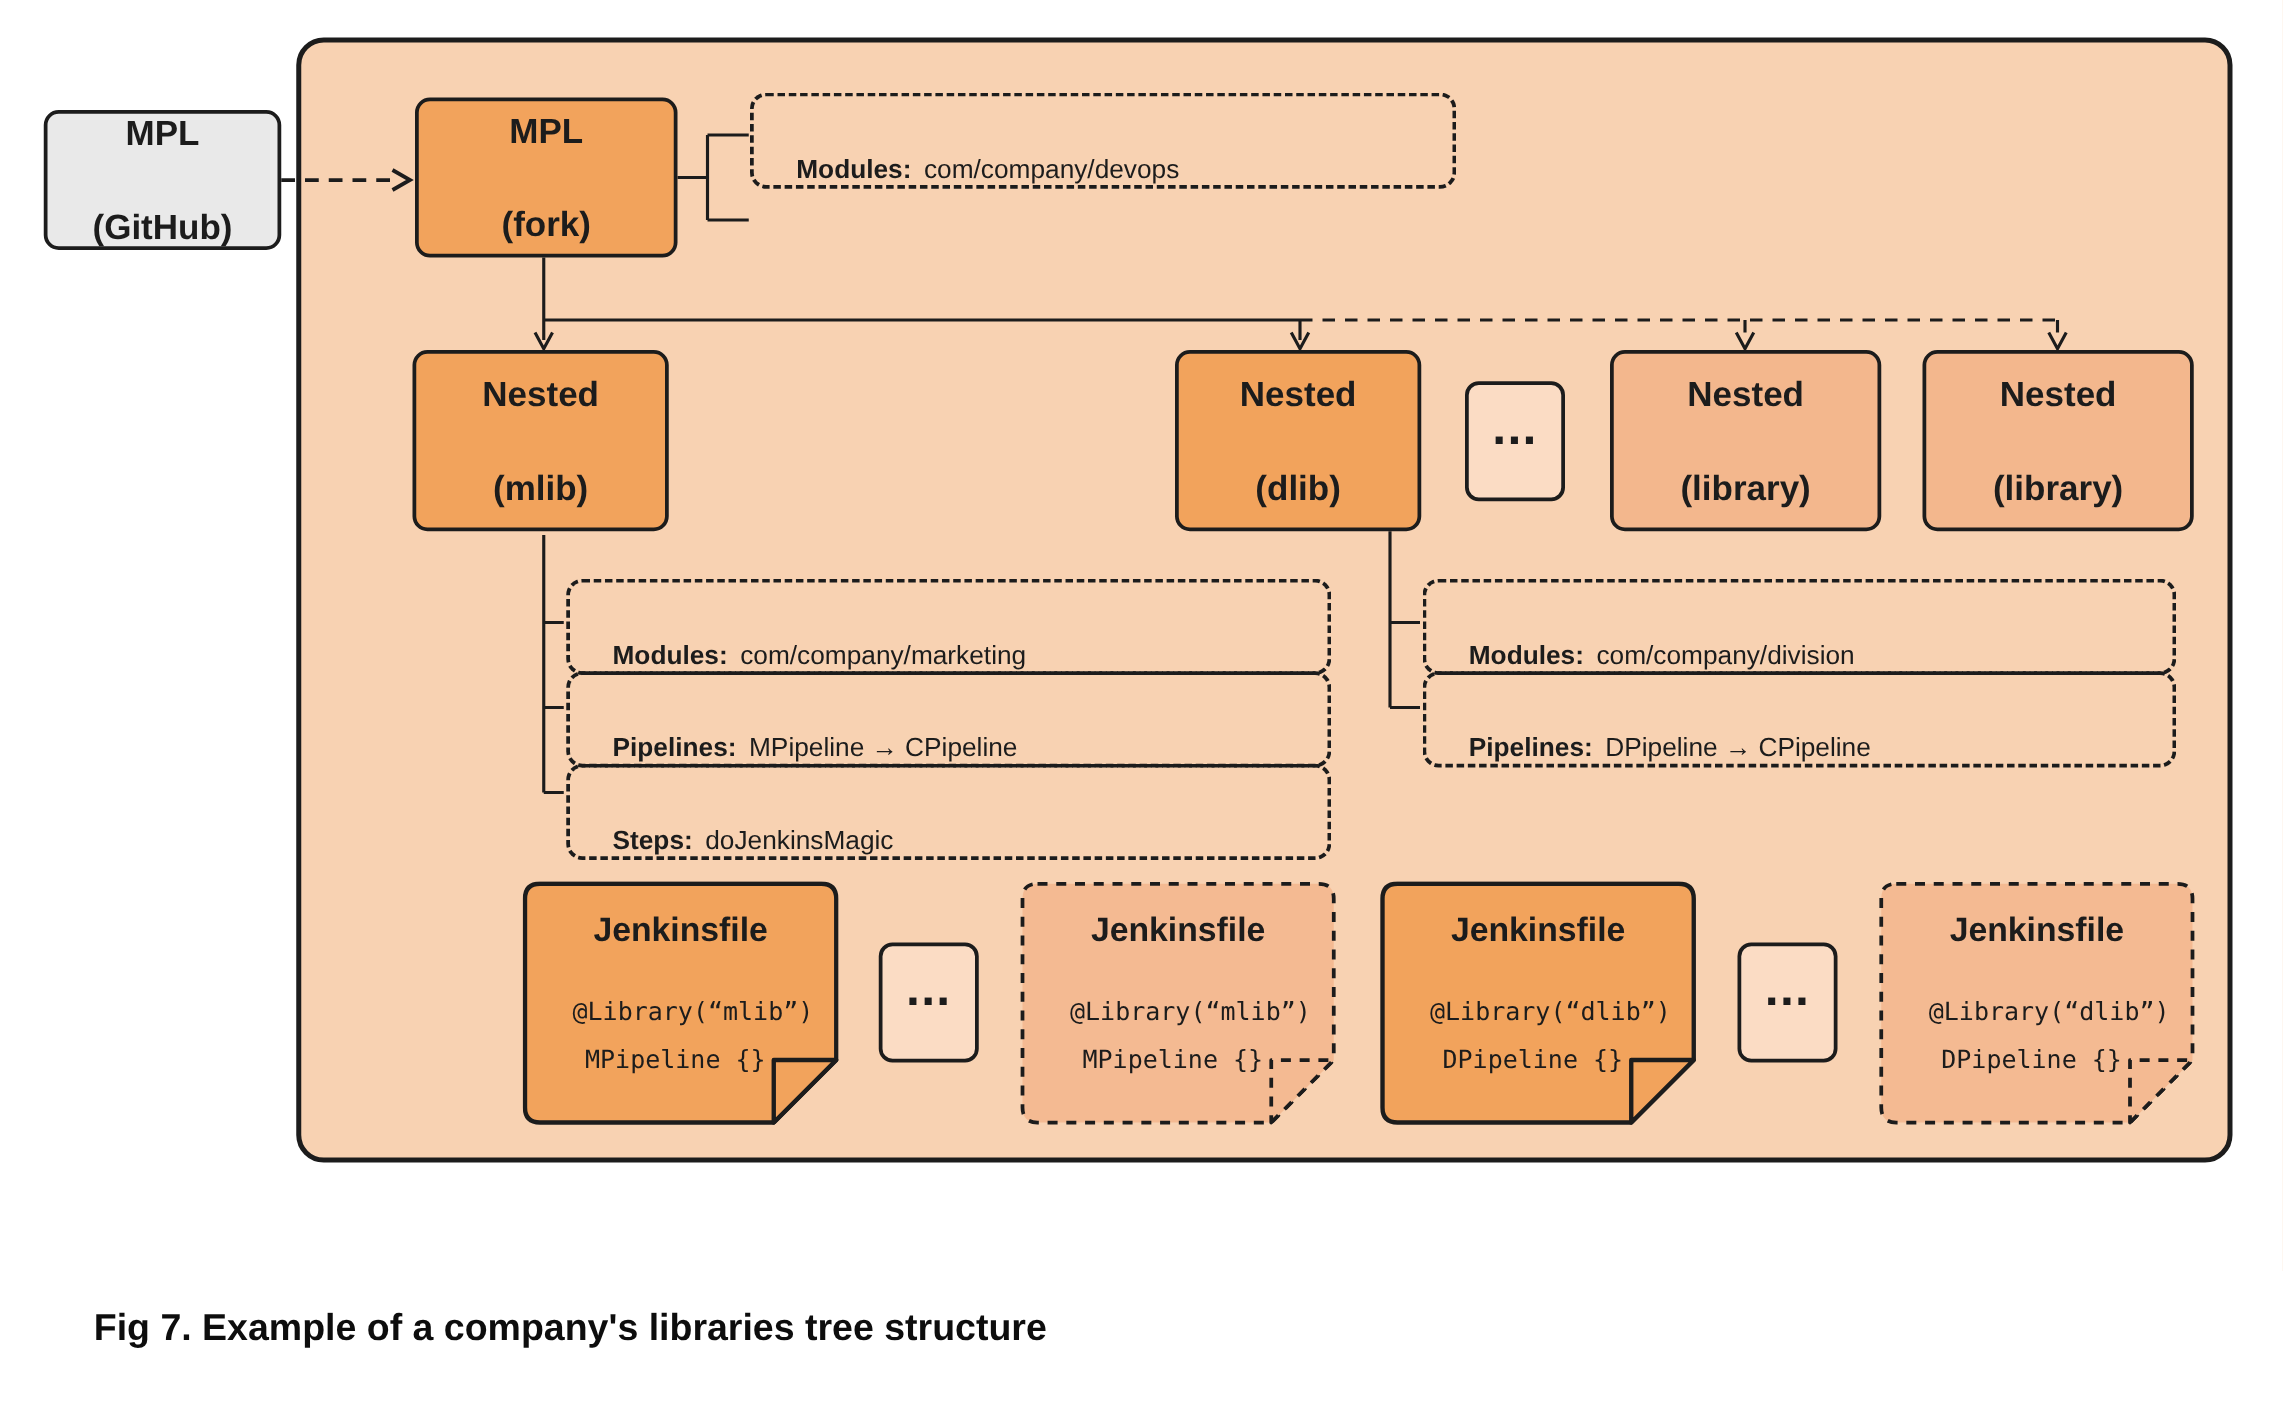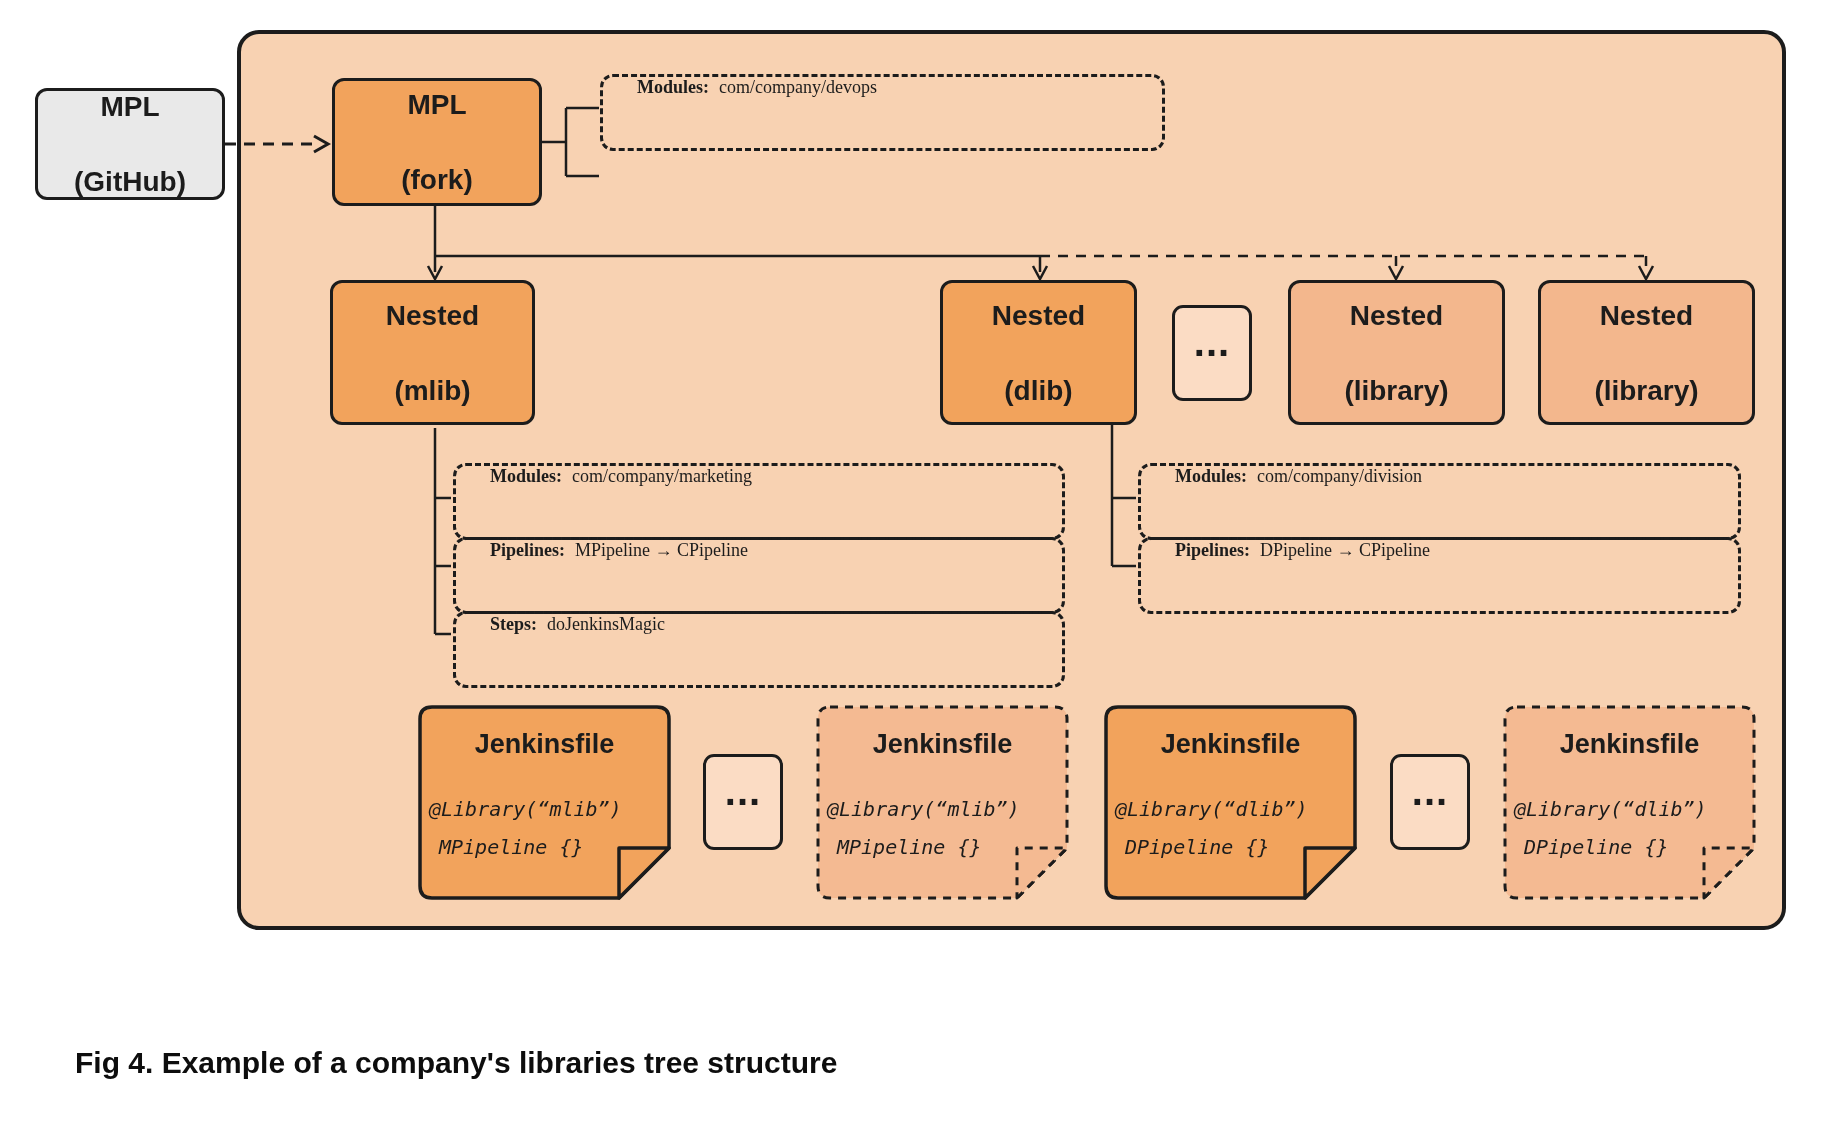--- a/index.html
+++ b/index.html
@@ -18,8 +18,8 @@
   .node.lightorange{background:#F3B78D;}
   .node.dashed{border-style:dashed;border-width:3px;background:transparent;}
   
-  .drow{display:flex;align-items:flex-start;border:3px dashed #1c1c1c;border-radius:13px;
-        font-size:18px;padding-left:34px;height:71px;background:transparent;white-space:nowrap;font-family:Liberation Serif, serif;}
+  .drow{display:flex;align-items:flex-end;border:3px dashed #1c1c1c;border-radius:13px;
+        font-size:21px;padding-left:34px;height:71px;background:transparent;white-space:nowrap;}
   .drow + .drow{margin-top:-3px;}
   .drow b{font-weight:700;margin-right:10px;}
   

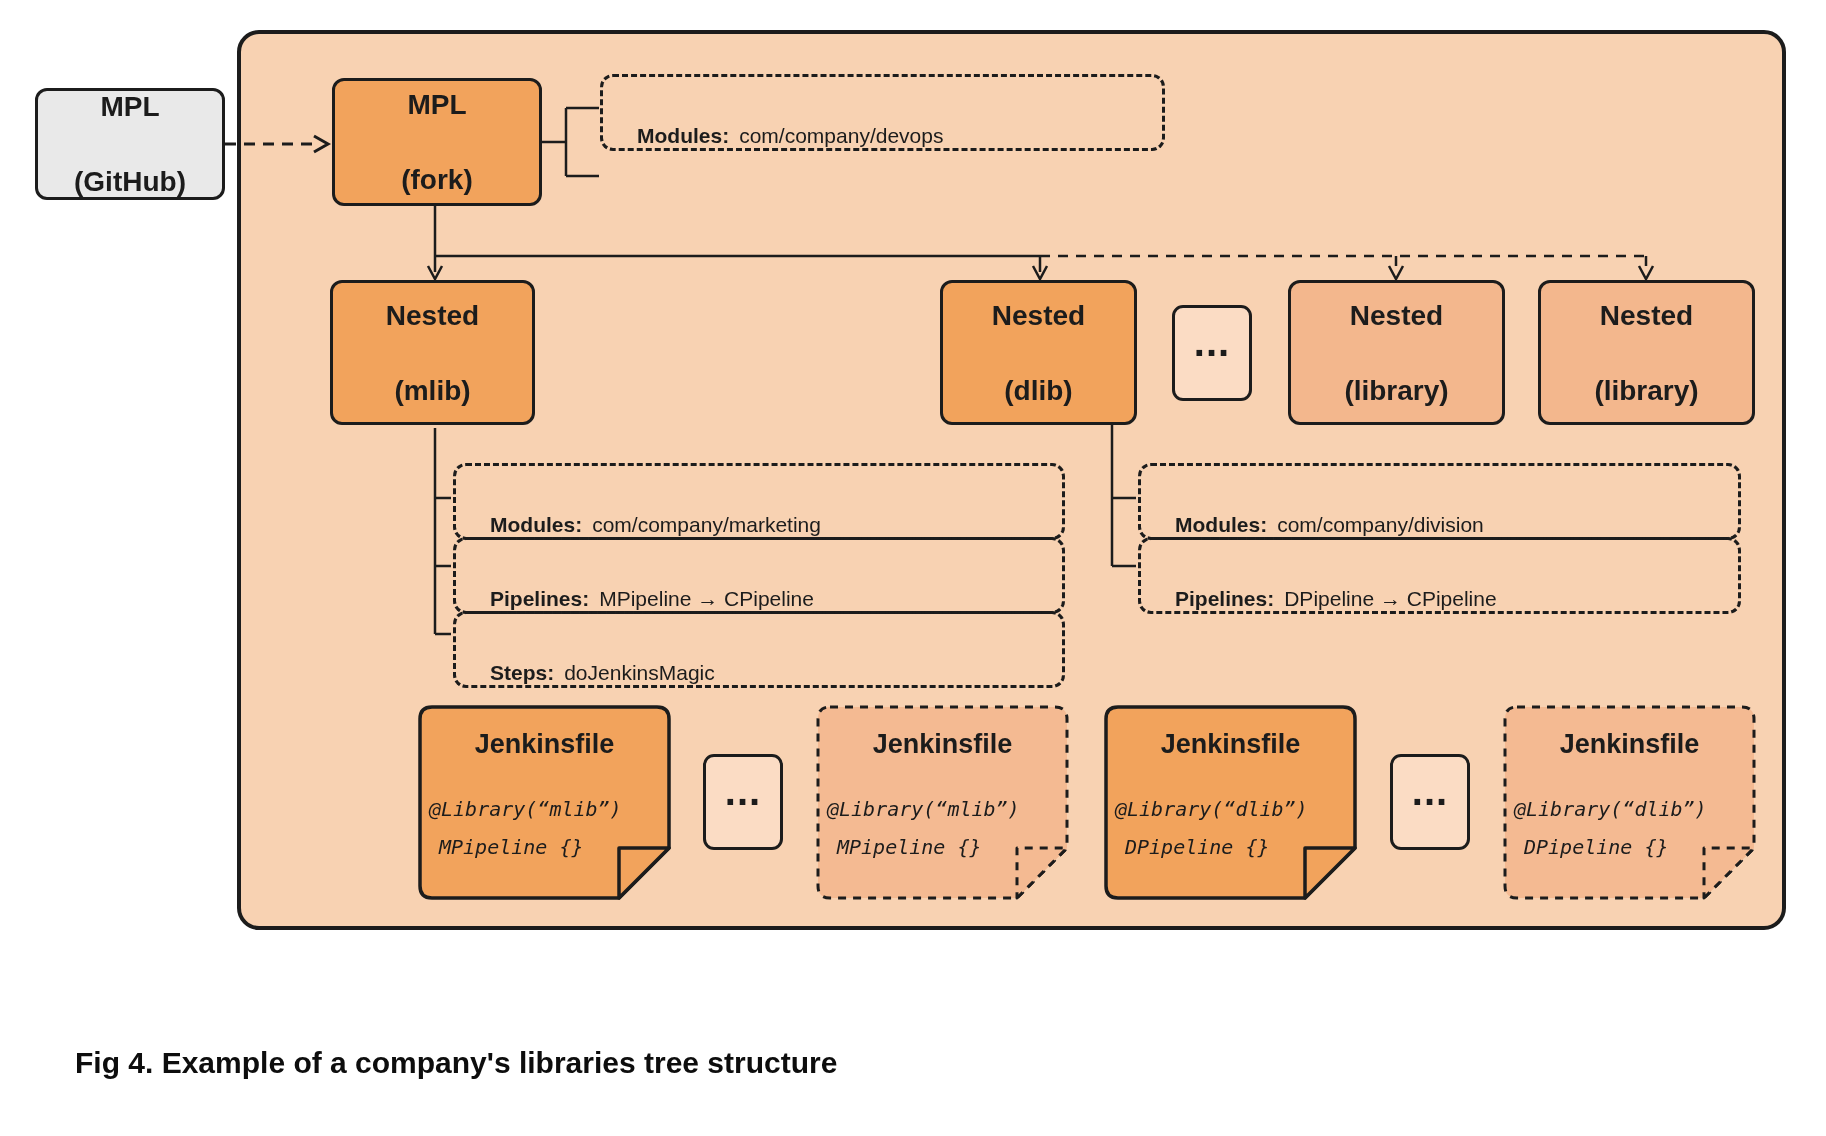--- a/index.html
+++ b/index.html
@@ -31,8 +31,8 @@
   .jcard svg{position:absolute;left:0;top:0;width:253px;height:195px;}
   .jcard .jtitle{position:absolute;left:0;top:24px;width:100%;text-align:center;
                  font-weight:700;font-size:27px;}
-  .jcard .jcode{position:absolute;left:11px;font-family:"DejaVu Sans Mono","Liberation Mono",monospace;
-                font-size:20px;white-space:nowrap;font-style:italic;}
+  .jcard .jcode{position:absolute;left:40px;font-family:"DejaVu Sans Mono","Liberation Mono",monospace;
+                font-size:20px;white-space:nowrap;}
   .jcard .l1{top:92px;} .jcard .l2{top:130px;padding-left:10px;}
   
   #caption{left:75px;top:1046px;font-size:30px;font-weight:700;color:#0d0d0d;

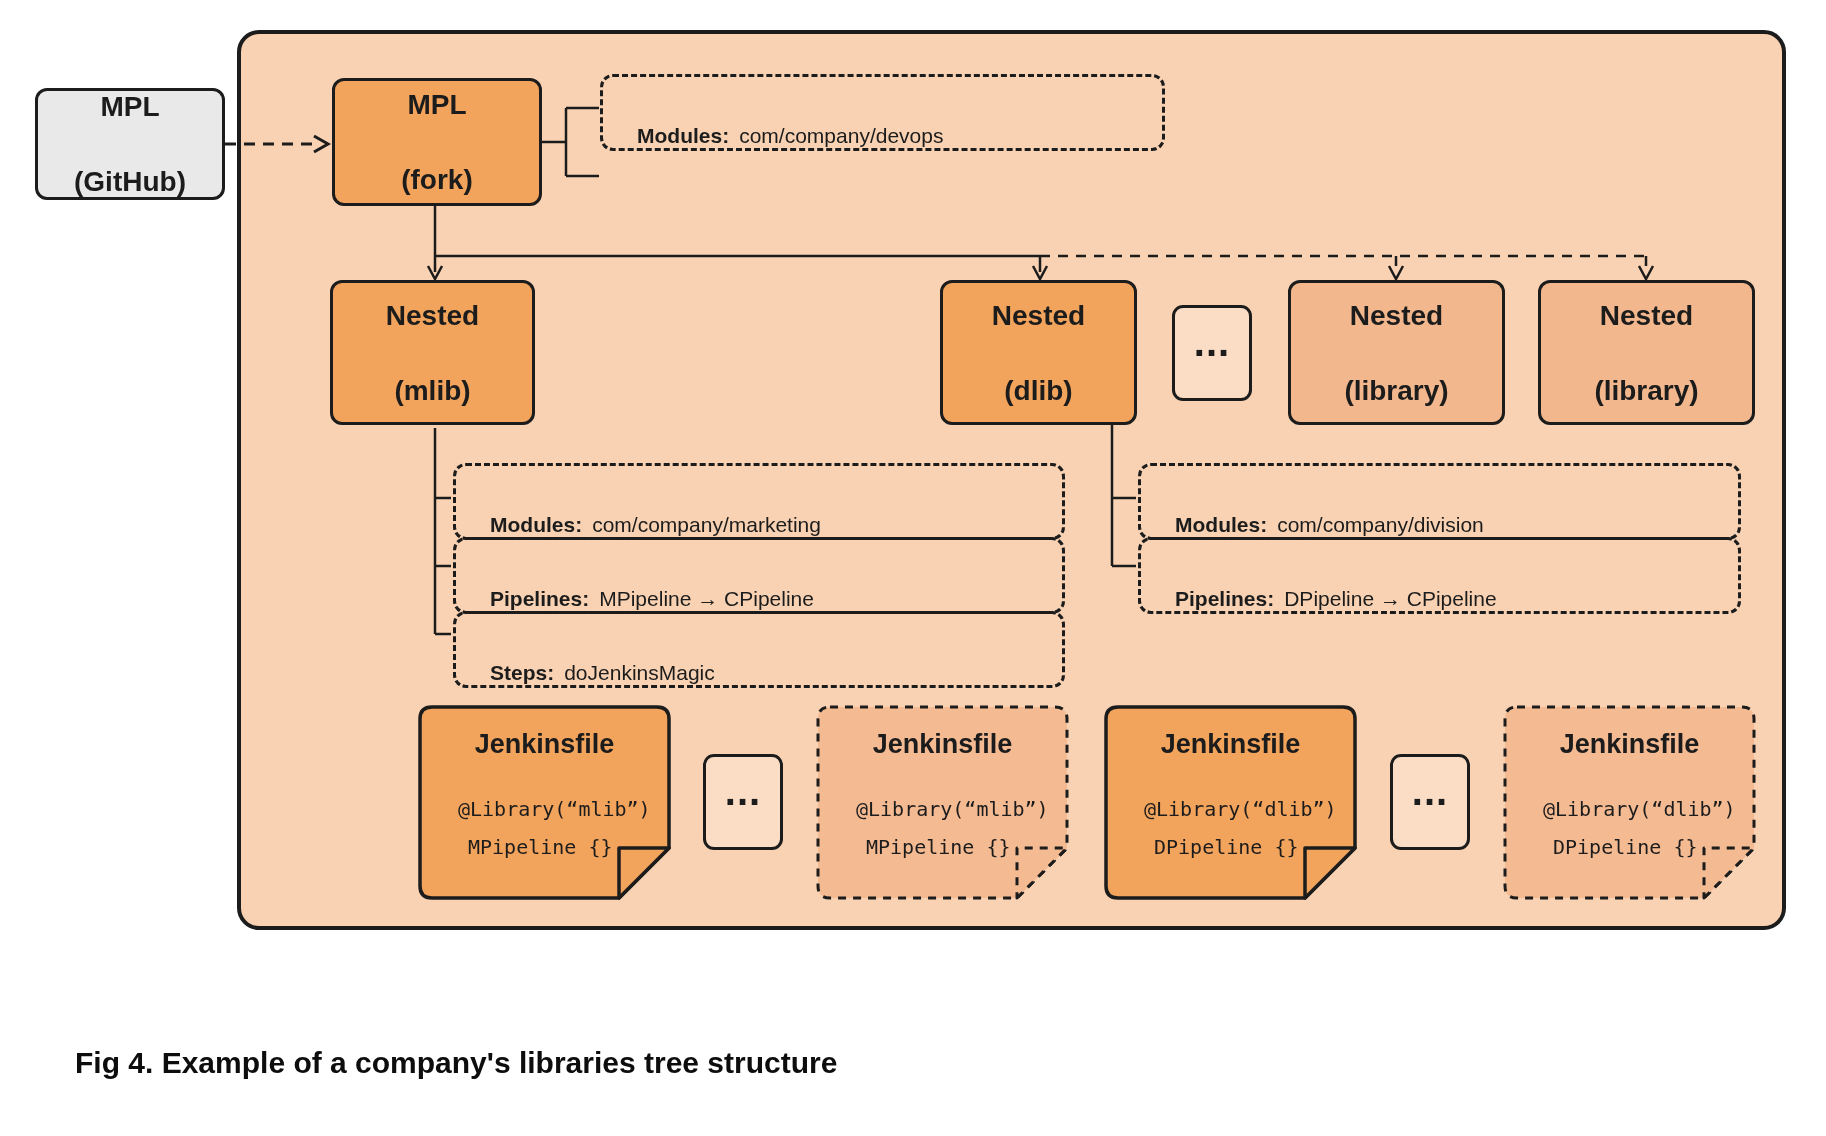--- a/index.html
+++ b/index.html
@@ -182,7 +182,7 @@
     <div class="jcode l2">DPipeline {}</div>
   </div>
 
-  <div class="abs" id="caption">Fig 4. Example of a company's libraries tree structure</div>
+  <div class="abs" id="caption">Fig 7. Example of a company's libraries tree structure</div>
 
 </div>
 

